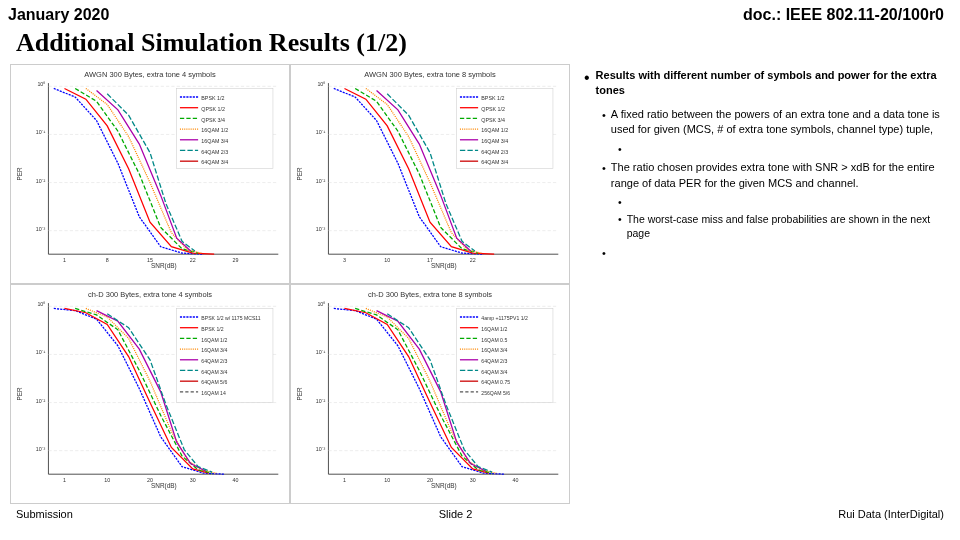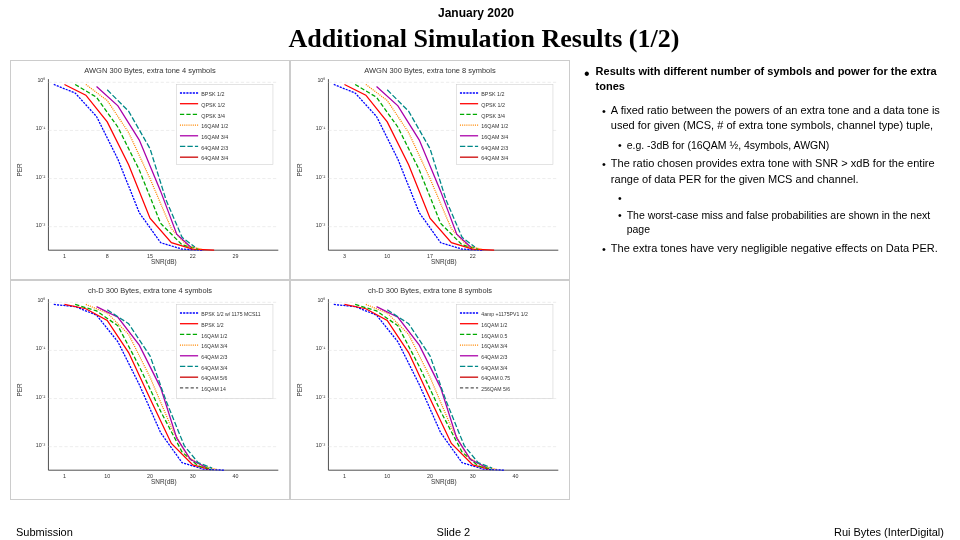--- a/index.html
+++ b/index.html
@@ -13,10 +13,10 @@
     }
     .header {
       display: flex;
-      justify-content: center;
+      justify-content: space-between;
       align-items: center;
       padding: 6px 16px 2px 8px;
-      font-size: 12px;
+      font-size: 16px;
       font-weight: bold;
     }
     .title-section {

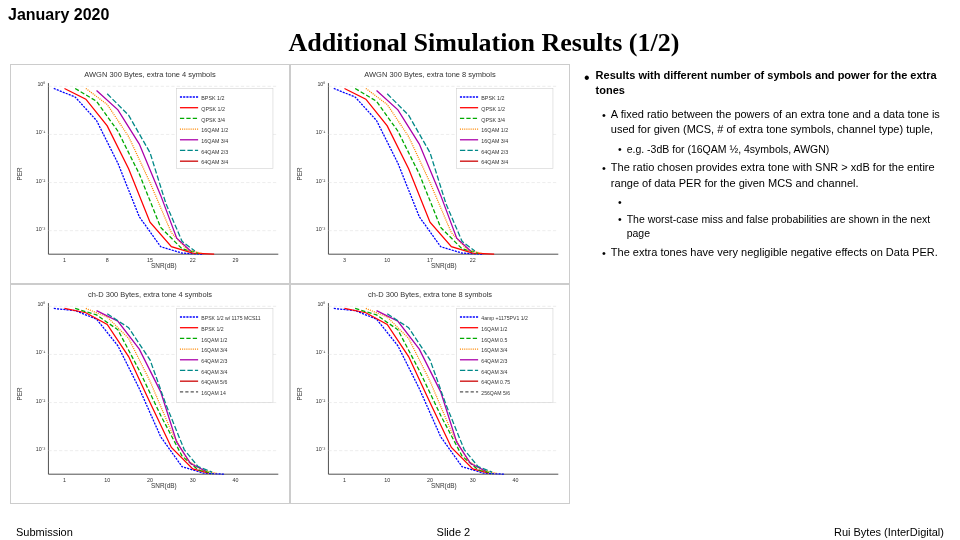--- a/index.html
+++ b/index.html
@@ -123,6 +123,7 @@
 
 <div class="header">
   <span>January 2020</span>
+  <span>doc.: IEEE 802.11-20/100r0</span>
 </div>
 
 <div class="title-section">

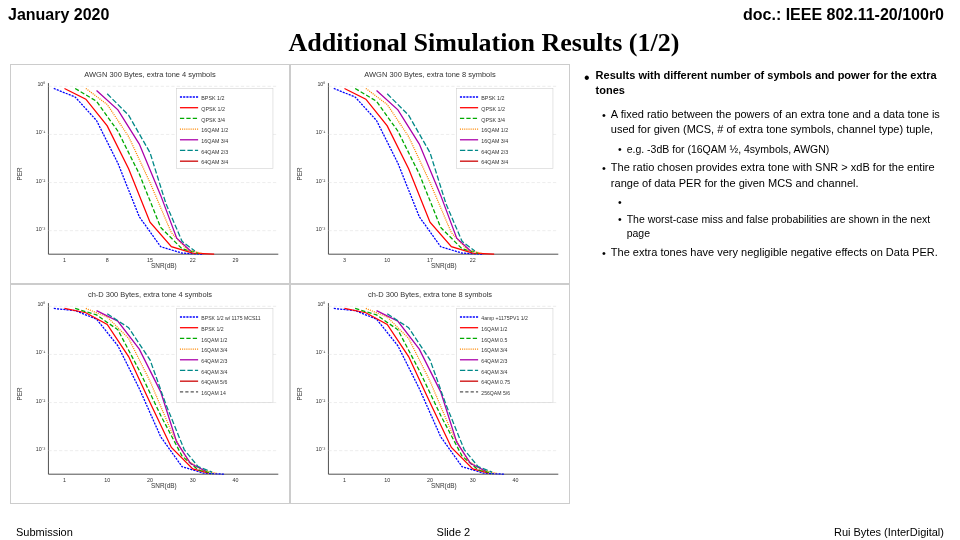--- a/index.html
+++ b/index.html
@@ -20,8 +20,7 @@
       font-weight: bold;
     }
     .title-section {
-      text-align: center;
-      padding: 2px 0 6px 8px;
+      padding: 2px 0 6px 16px;
     }
     .main-title {
       font-size: 26px;

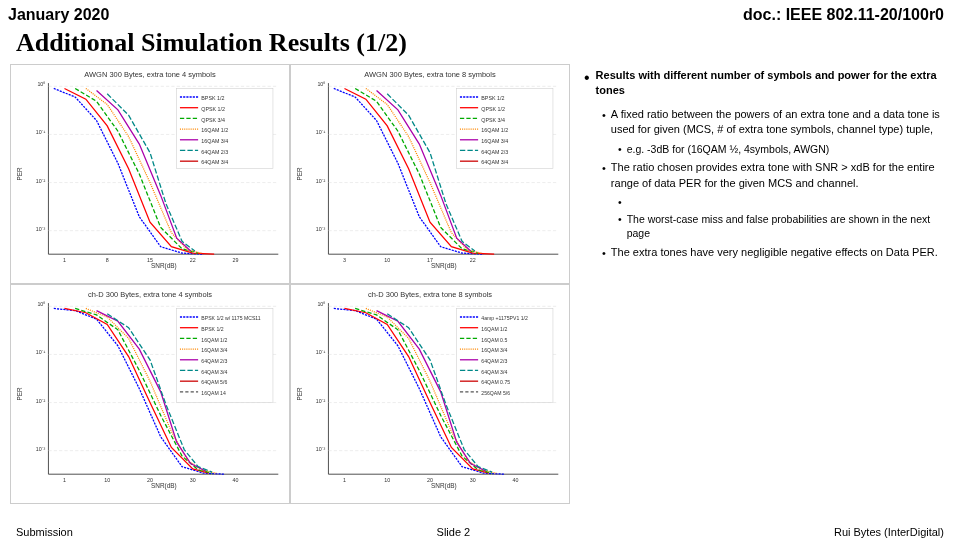--- a/index.html
+++ b/index.html
@@ -337,7 +337,6 @@
       <div class="sub-sub-bullets">
         <div class="sub-sub-bullet">
           <span class="sub-sub-dot">•</span>
-          <span>e.g. -3dB for (16QAM ½, 4symbols, AWGN)</span>
         </div>
       </div>
 

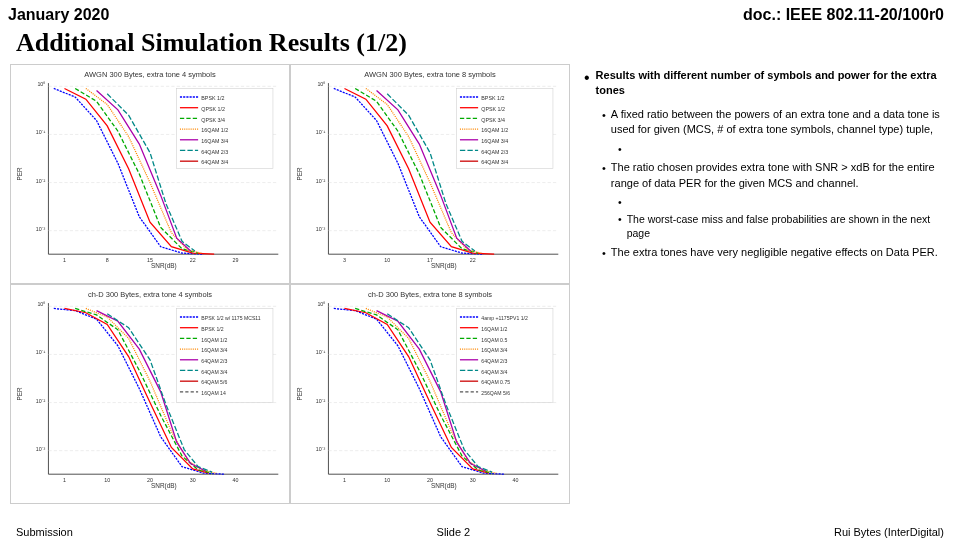--- a/index.html
+++ b/index.html
@@ -356,7 +356,6 @@
 
       <div class="sub-bullet">
         <span class="sub-dot">•</span>
-        <span>The extra tones have very negligible negative effects on Data PER.</span>
       </div>
     </div>
   </div>

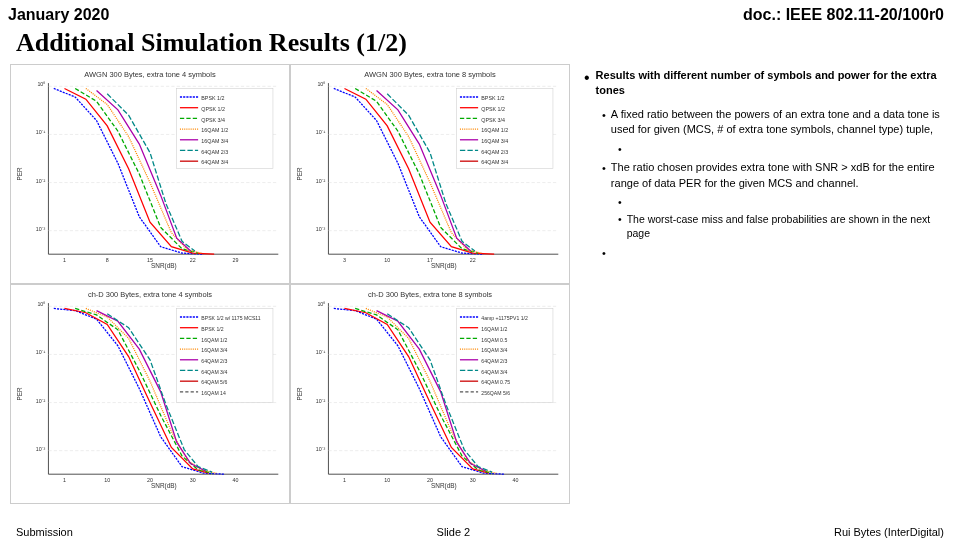--- a/index.html
+++ b/index.html
@@ -112,7 +112,7 @@
       padding: 2px 16px;
       font-size: 11px;
       position: absolute;
-      bottom: 0;
+      bottom: 18px;
       left: 0;
       right: 0;
     }

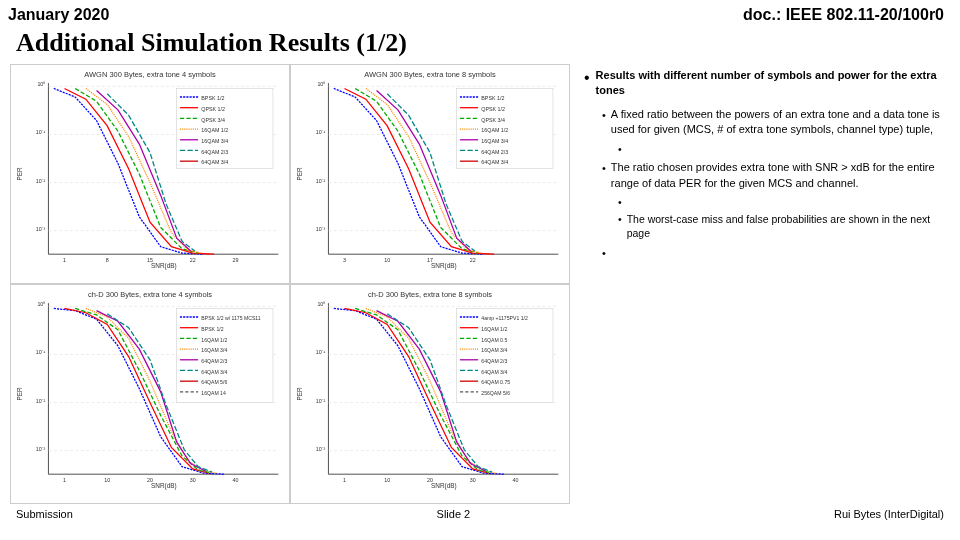--- a/index.html
+++ b/index.html
@@ -364,7 +364,7 @@
 <div class="footer">
   <span>Submission</span>
   <span>Slide 2</span>
-  <span>Rui Bytes (InterDigital)</span>
+  <span>Rui Data (InterDigital)</span>
 </div>
 
 </body></html>

